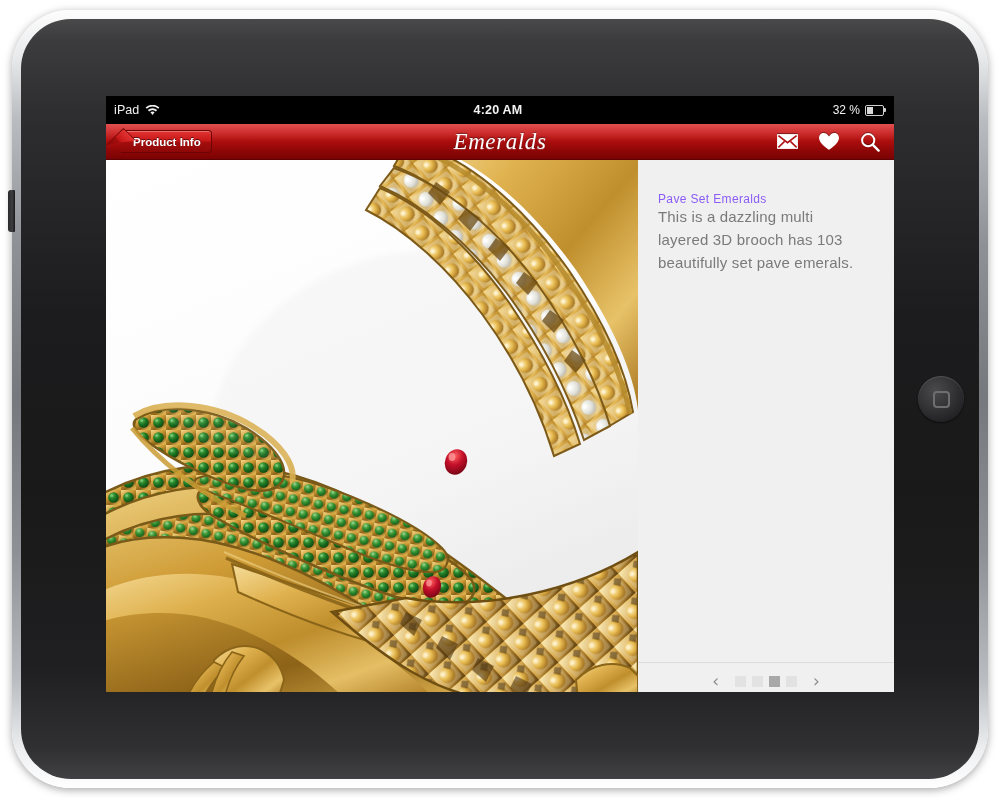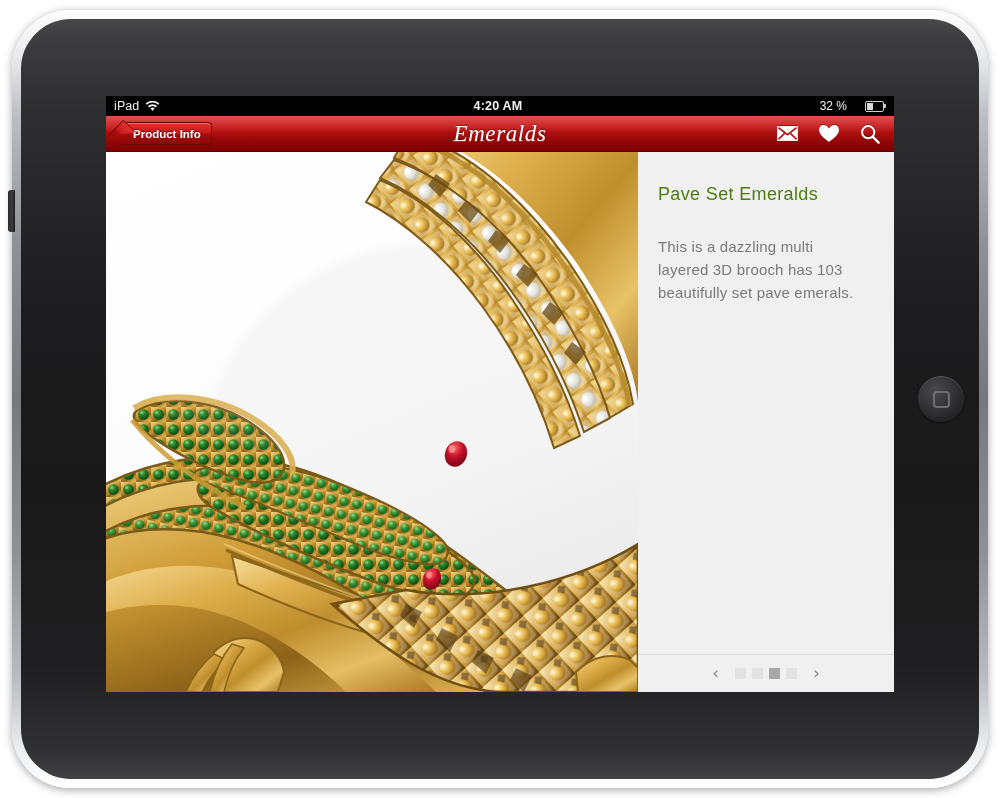--- a/index.html
+++ b/index.html
@@ -59,7 +59,7 @@
 
   
   .statusbar {
-    height:20px; background:#000; color:#f2f2f2;
+    height:28px; background:#000; color:#f2f2f2;
     display:flex; align-items:center; padding:0 8px; position:relative;
     font-size:12px;
   }

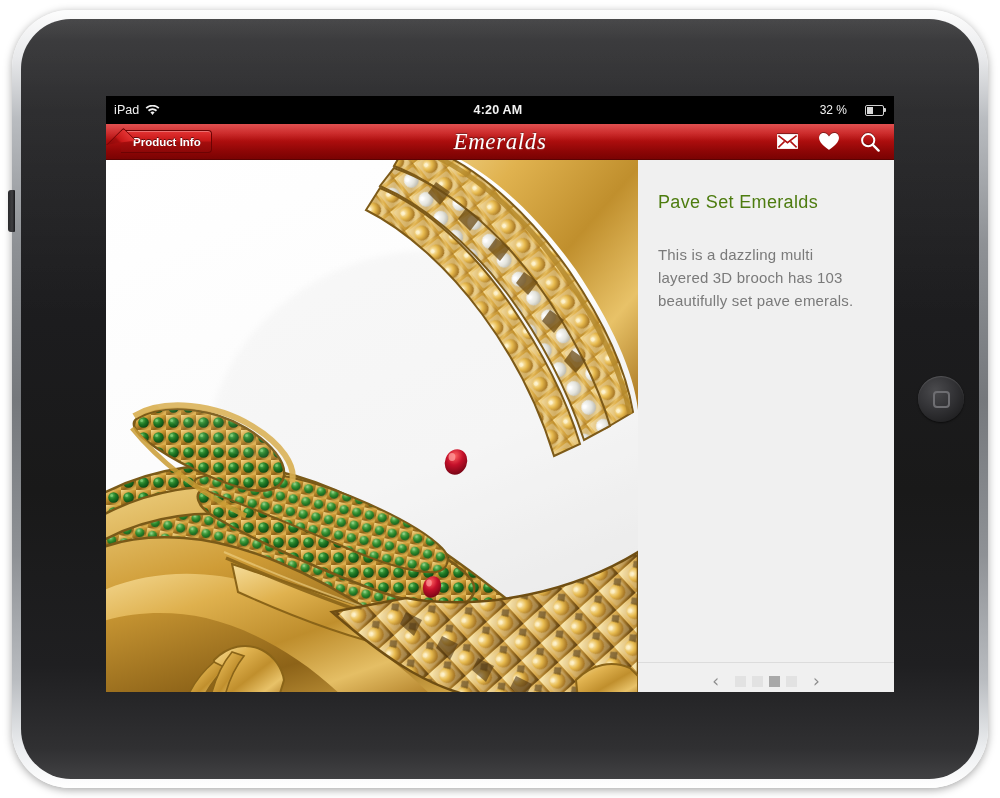--- a/index.html
+++ b/index.html
@@ -71,7 +71,7 @@
     font-size:12.5px; font-weight:bold; letter-spacing:.2px;
   }
   .sb-right {
-    margin-left:auto; display:flex; align-items:center; gap:18px; position:relative; z-index:2;
+    margin-left:auto; display:flex; align-items:center; gap:5px; position:relative; z-index:2;
   }
   .sb-batt-text { font-size:12px; }
   .batt-icon { position:relative; width:21px; height:11px; }

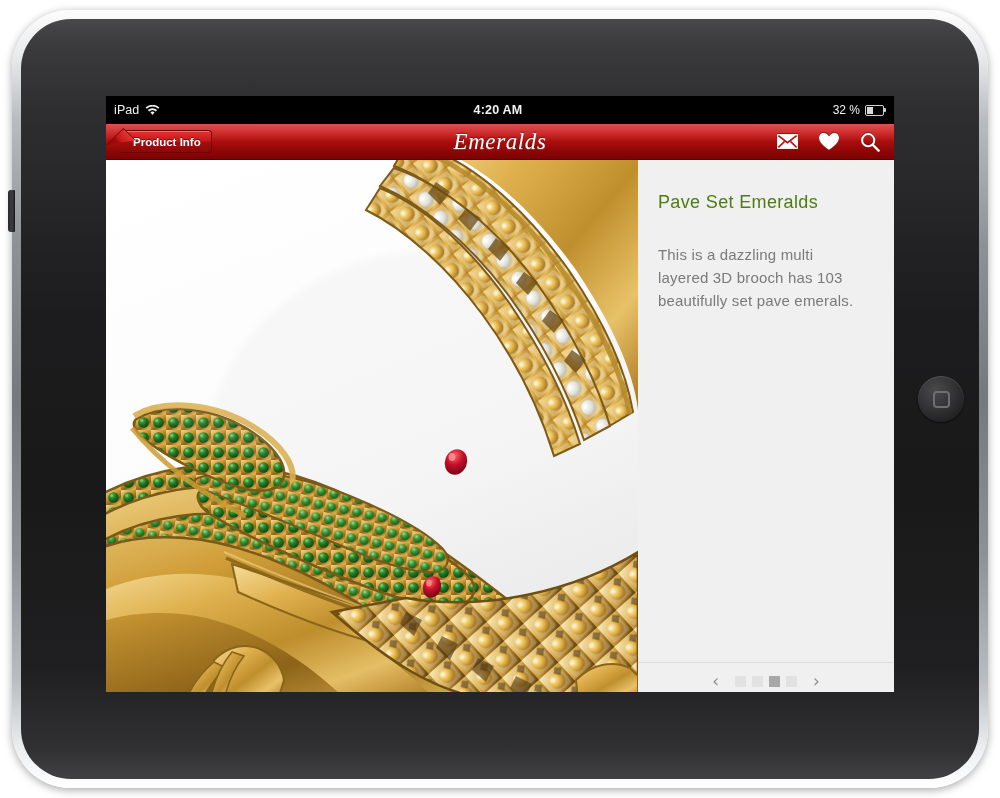--- a/index.html
+++ b/index.html
@@ -144,8 +144,8 @@
   }
   .info-body { padding:32px 26px 0 20px; }
   .info-title {
-    font-size:18px; color:#4d7c0f; font-weight:normal; letter-spacing:.35px;
-    margin-bottom:31px;
+    font-size:12px; color:#8b5cf6; font-weight:normal; letter-spacing:.35px;
+    margin-bottom:0;
   }
   .info-desc {
     font-size:15px; color:#7a7a7a; line-height:1.52; letter-spacing:.18px;

